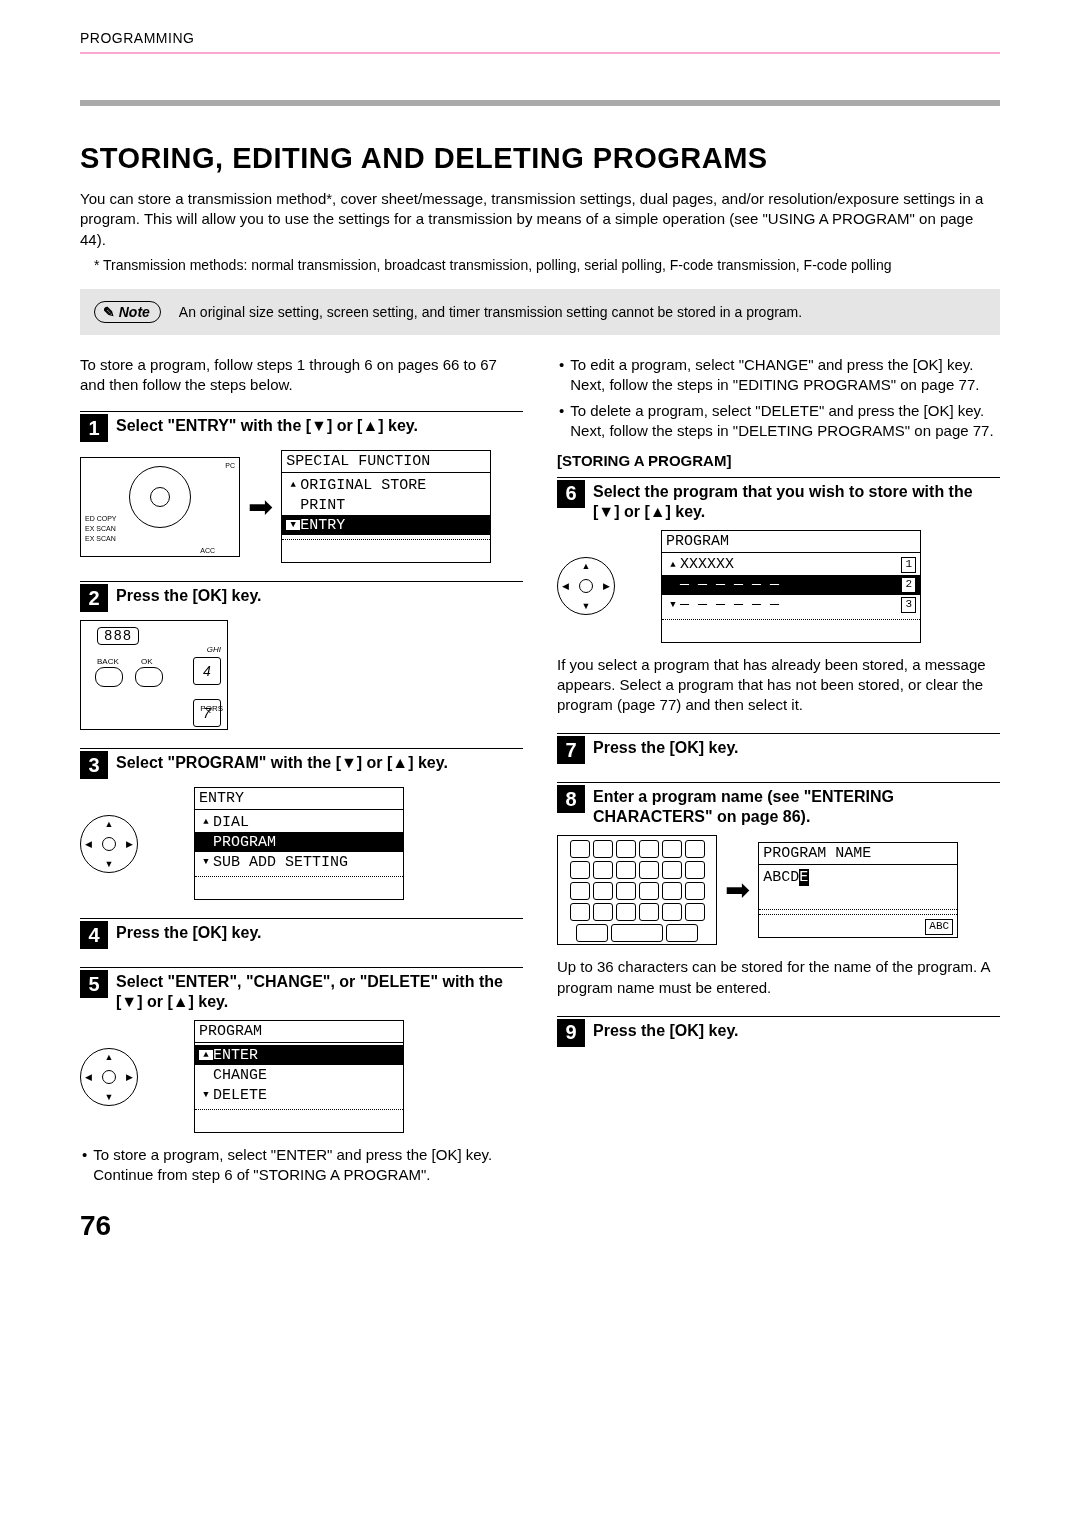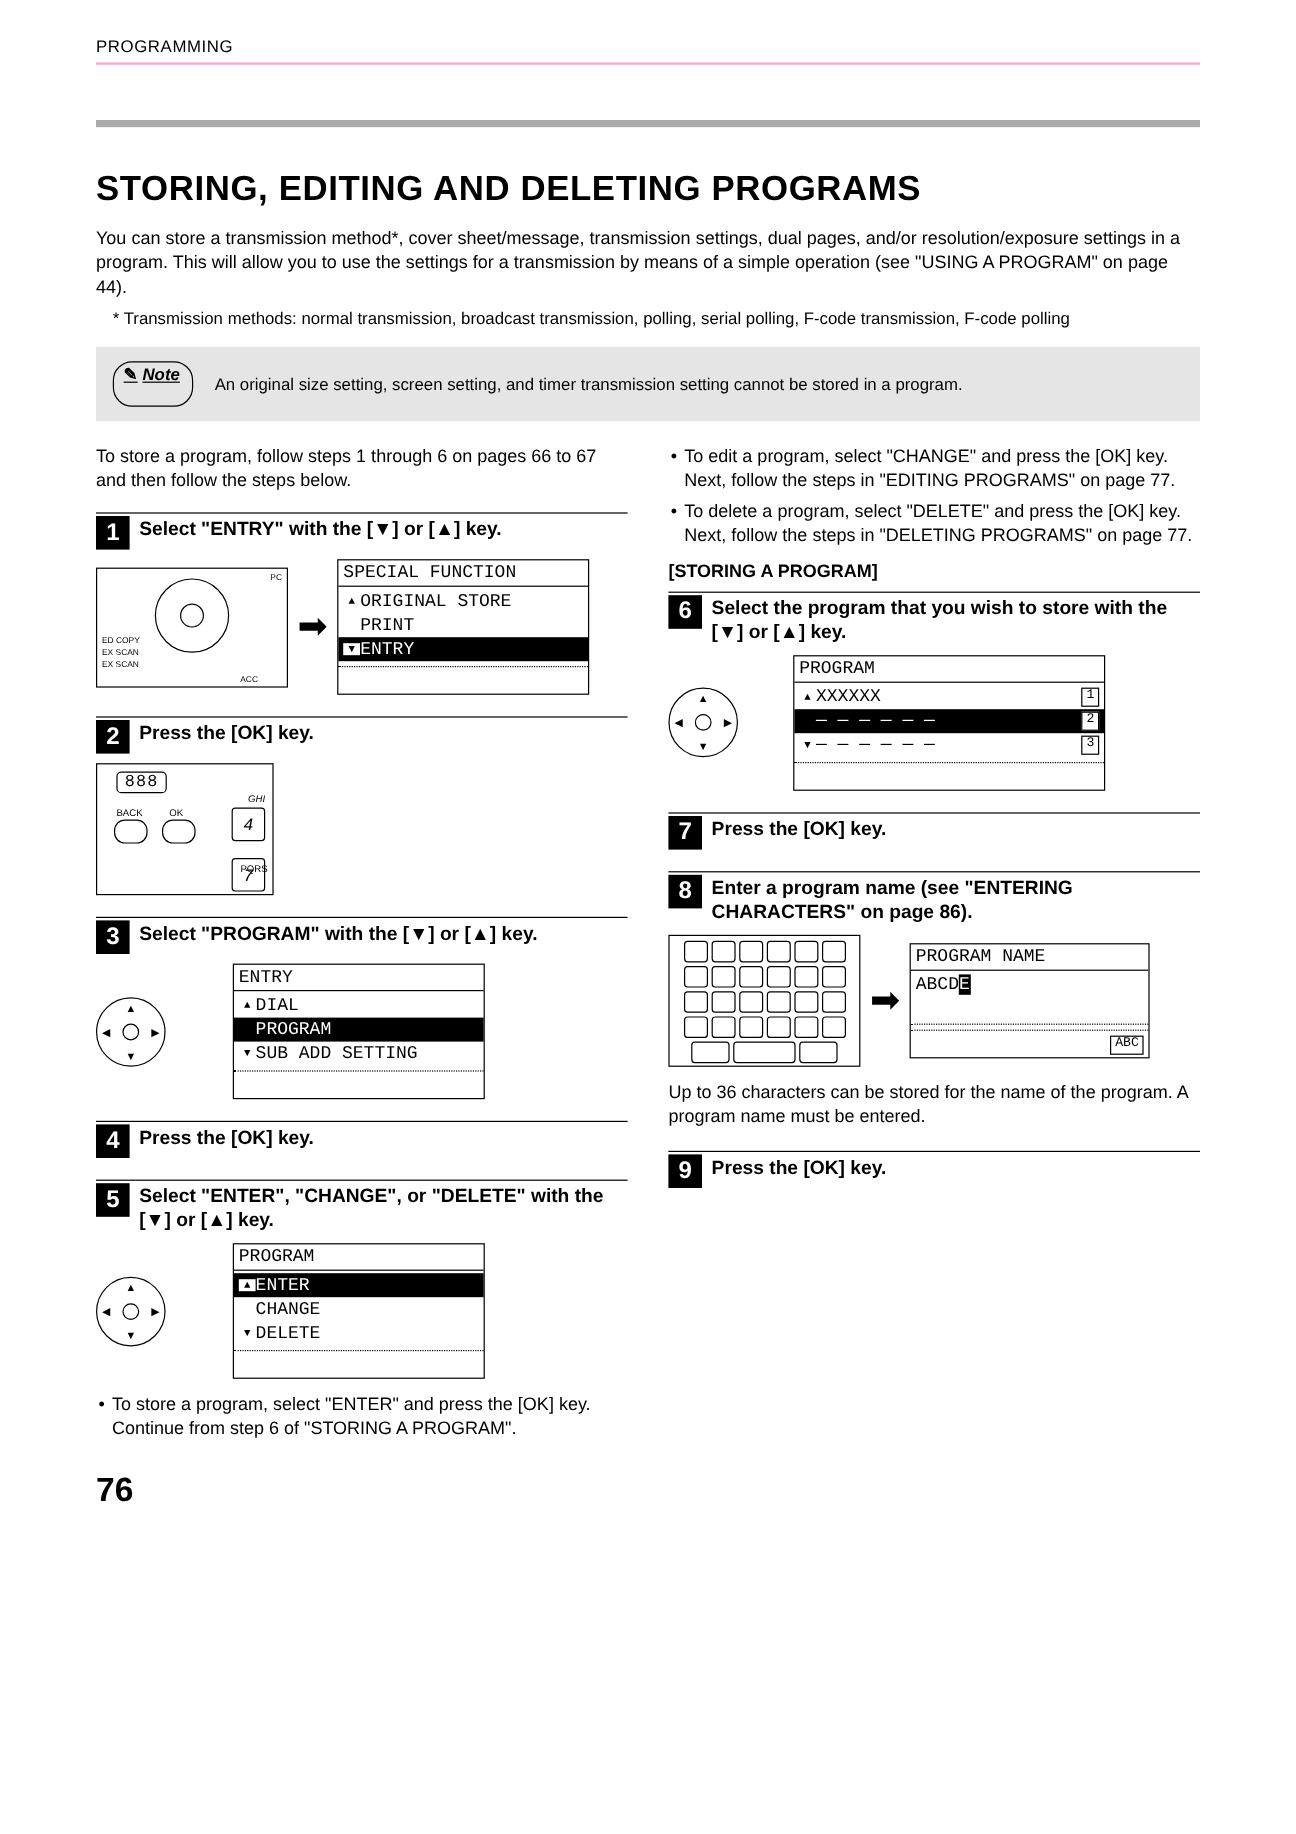--- a/index.html
+++ b/index.html
@@ -54,7 +54,7 @@
   .note-pill {
     border: 1.5px solid #000;
     border-radius: 16px;
-    padding: 2px 10px 18px 8px;
+    padding: 2px 10px 2px 8px;
     font-size: 14px;
     font-weight: bold;
     font-style: italic;
@@ -62,7 +62,6 @@
     align-items: center;
     margin-right: 18px;
     white-space: nowrap;
-    text-decoration: underline;
   }
   .note-pill::before {
     content: "✎";

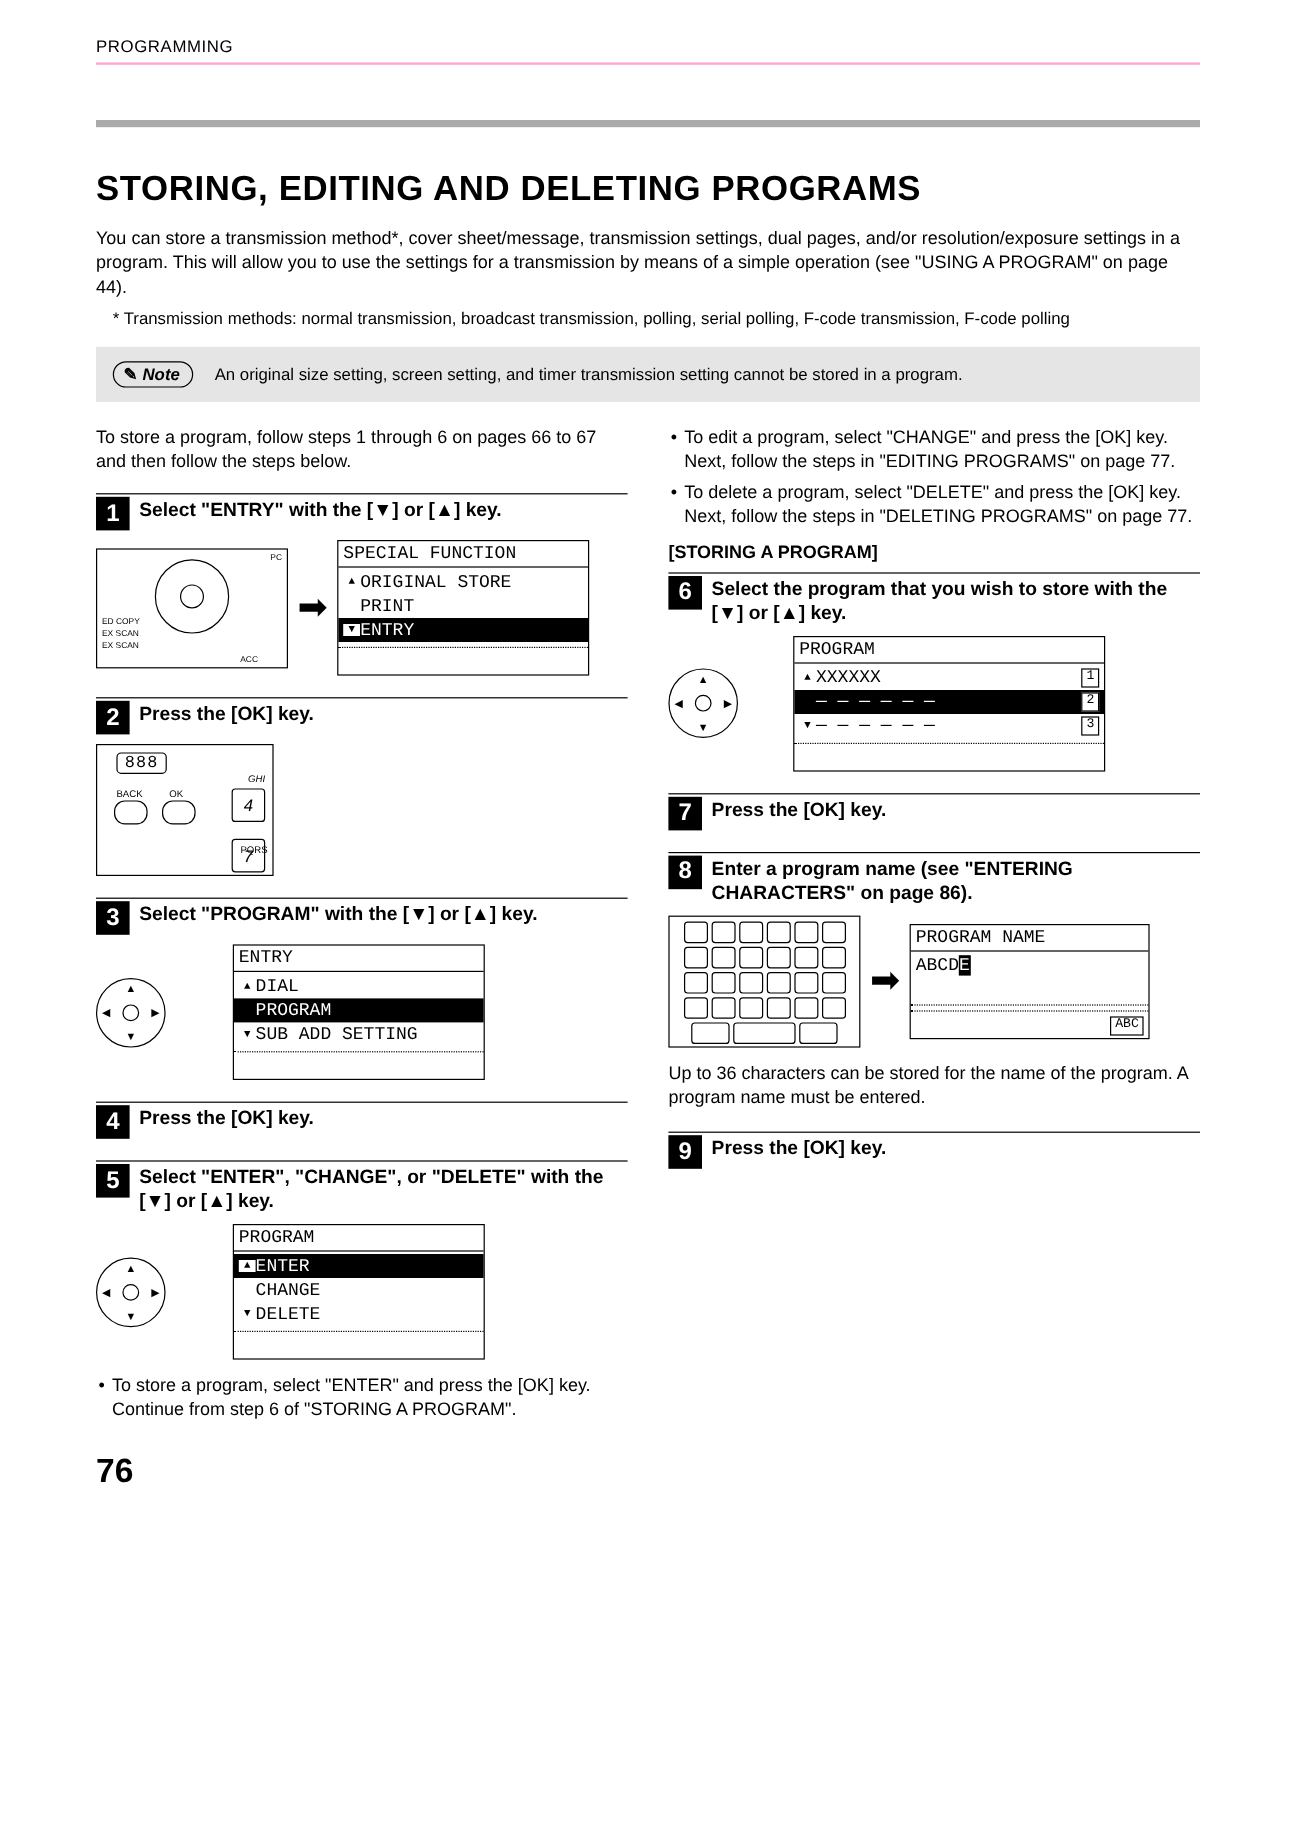--- a/index.html
+++ b/index.html
@@ -551,6 +551,7 @@
             </div>
           </div>
         </div>
+        <div class="post-text">If you select a program that has already been stored, a message appears. Select a program that has not been stored, or clear the program (page 77) and then select it.</div>
       </div>
 
       <div class="step">

